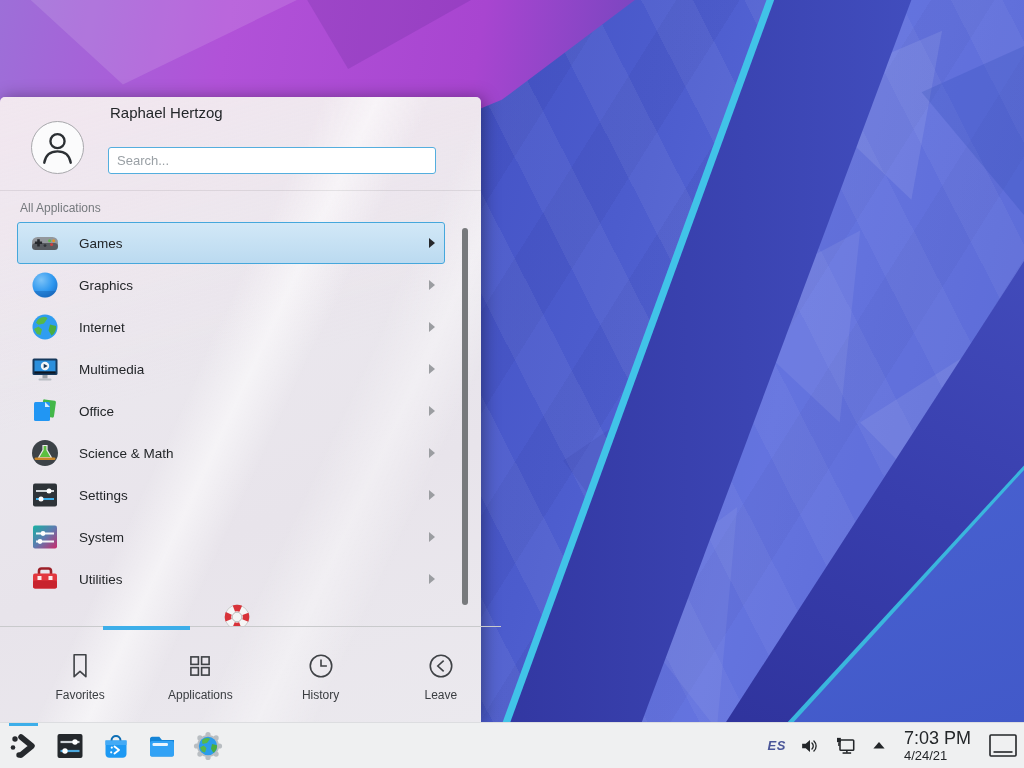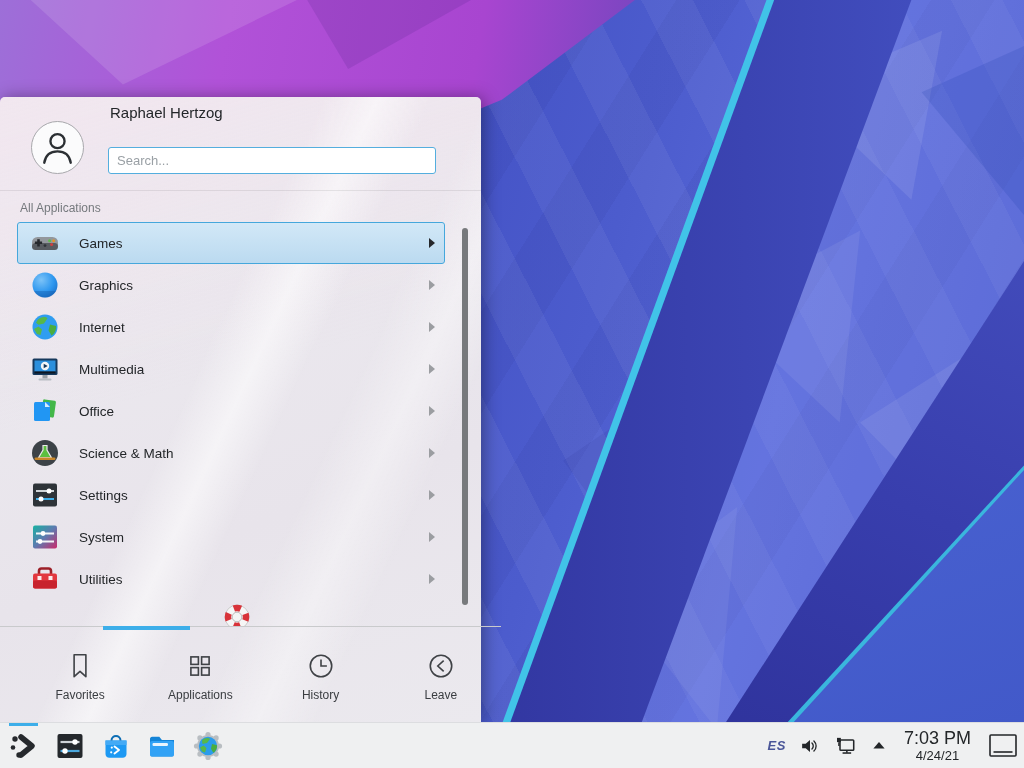--- a/index.html
+++ b/index.html
@@ -84,7 +84,7 @@
   .tray{position:absolute;right:4px;top:0;height:100%;display:flex;align-items:center;gap:13px;}
   .kbd{font-size:13px;font-weight:bold;color:#4a5699;letter-spacing:0.5px;font-style:italic;}
   .tray-ic svg{display:block;}
-  .clock{display:flex;flex-direction:column;align-items:center;line-height:1;margin:16px 4px;}
+  .clock{display:flex;flex-direction:column;align-items:flex-start;line-height:1;margin:16px 4px;}
   .clock .time{font-size:18px;color:#232629;}
   .clock .date{font-size:13px;color:#232629;margin-top:2px;}
   .showdesk{margin-right:2px;}

